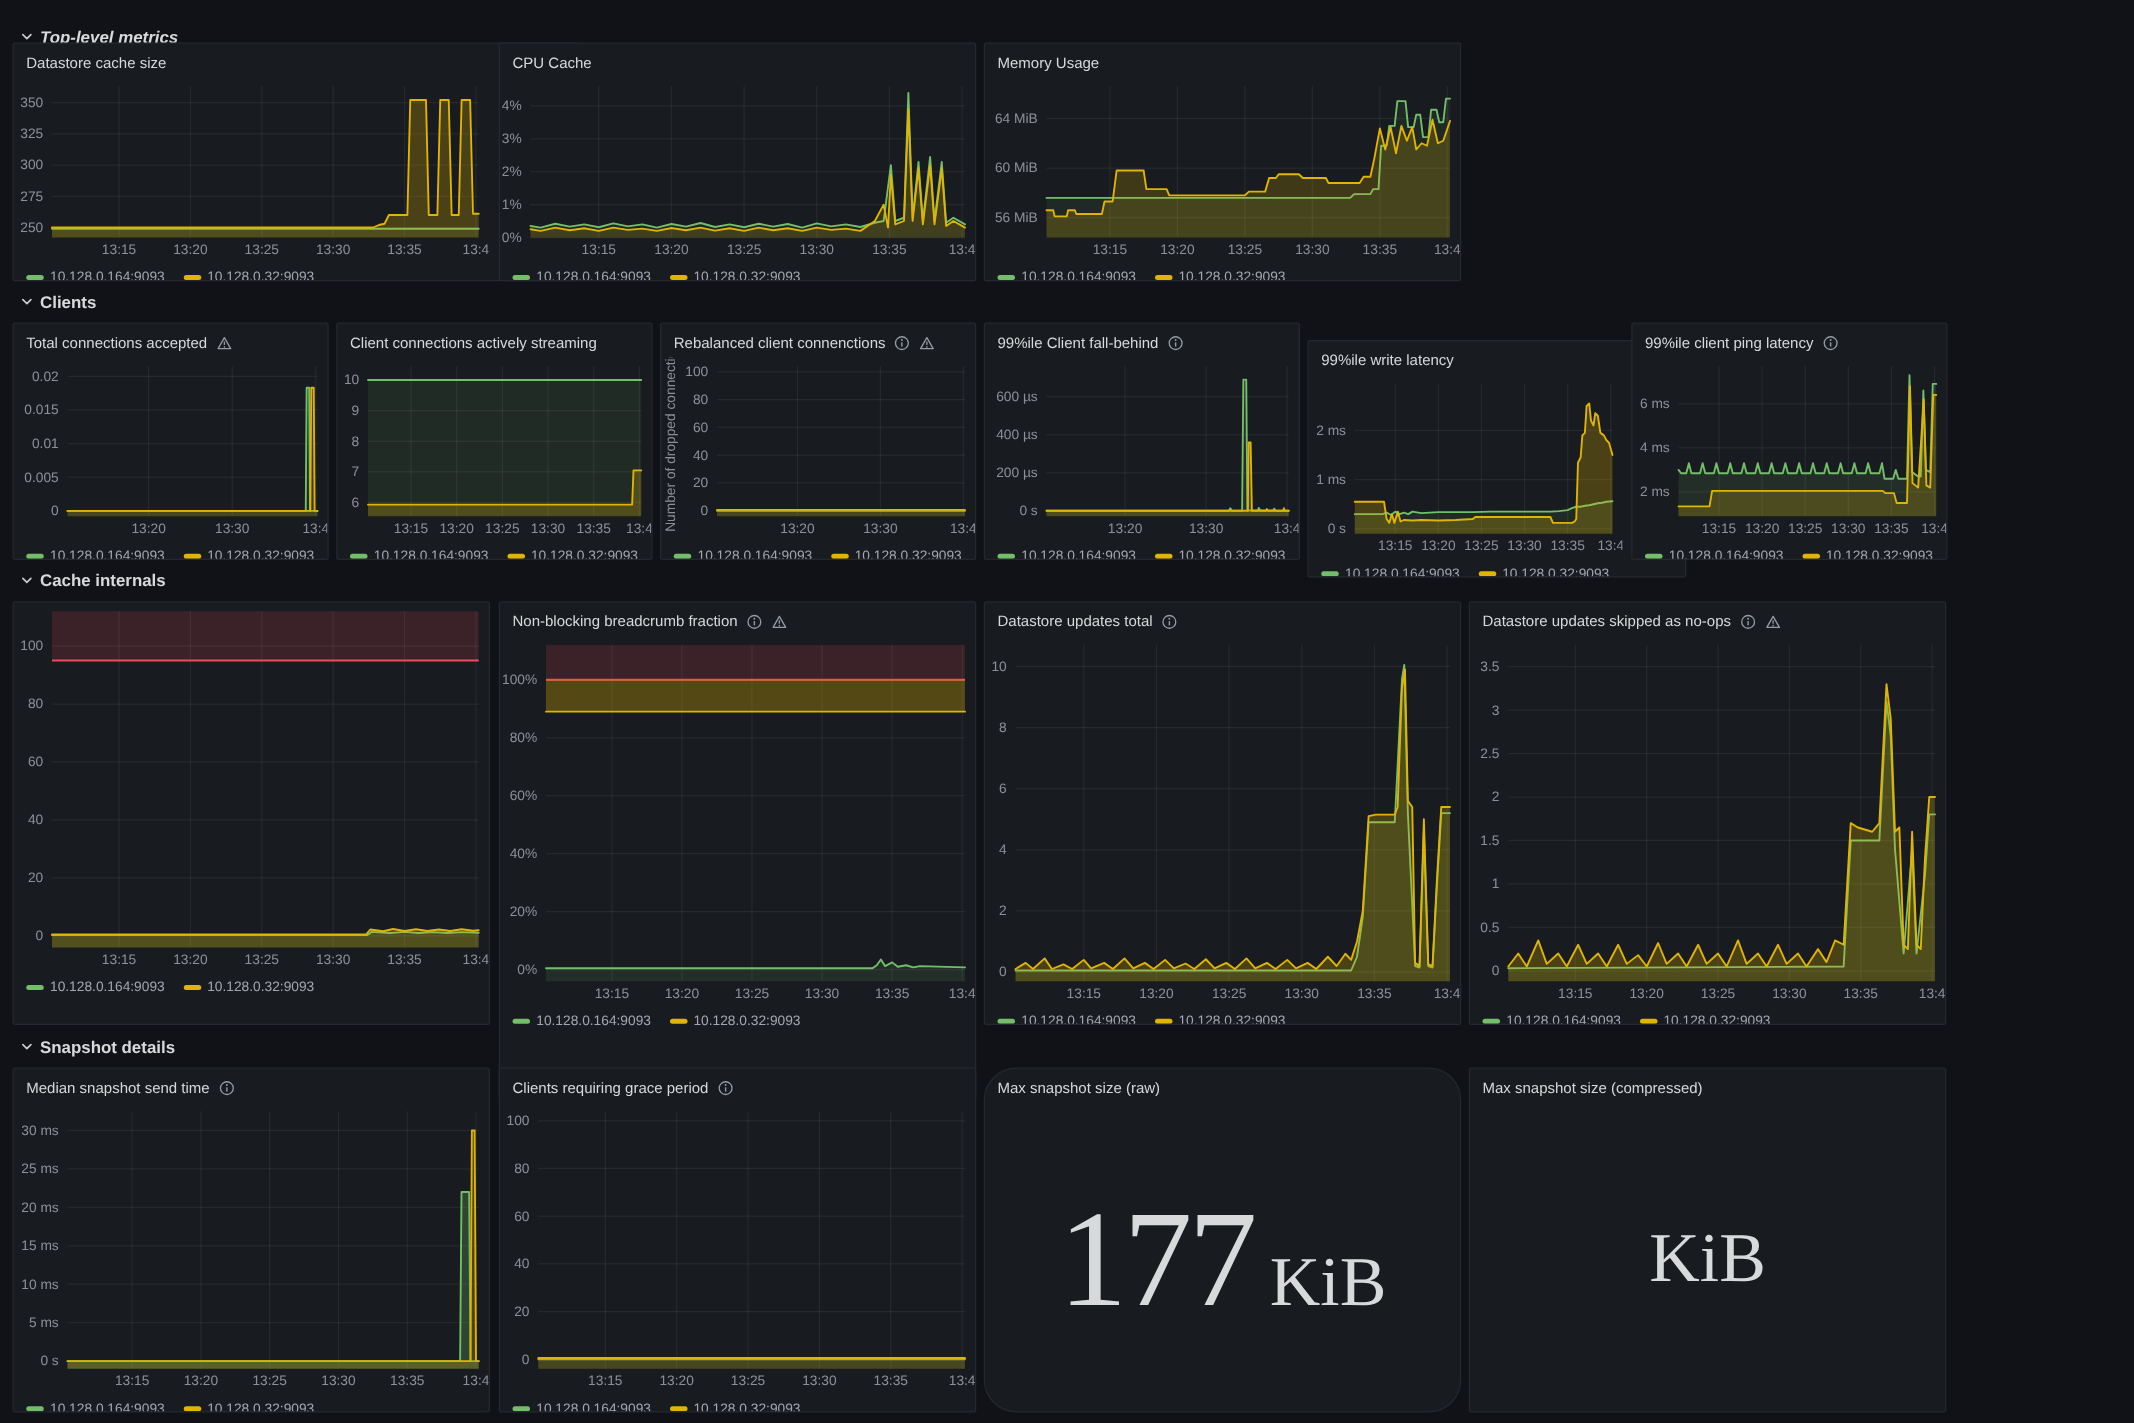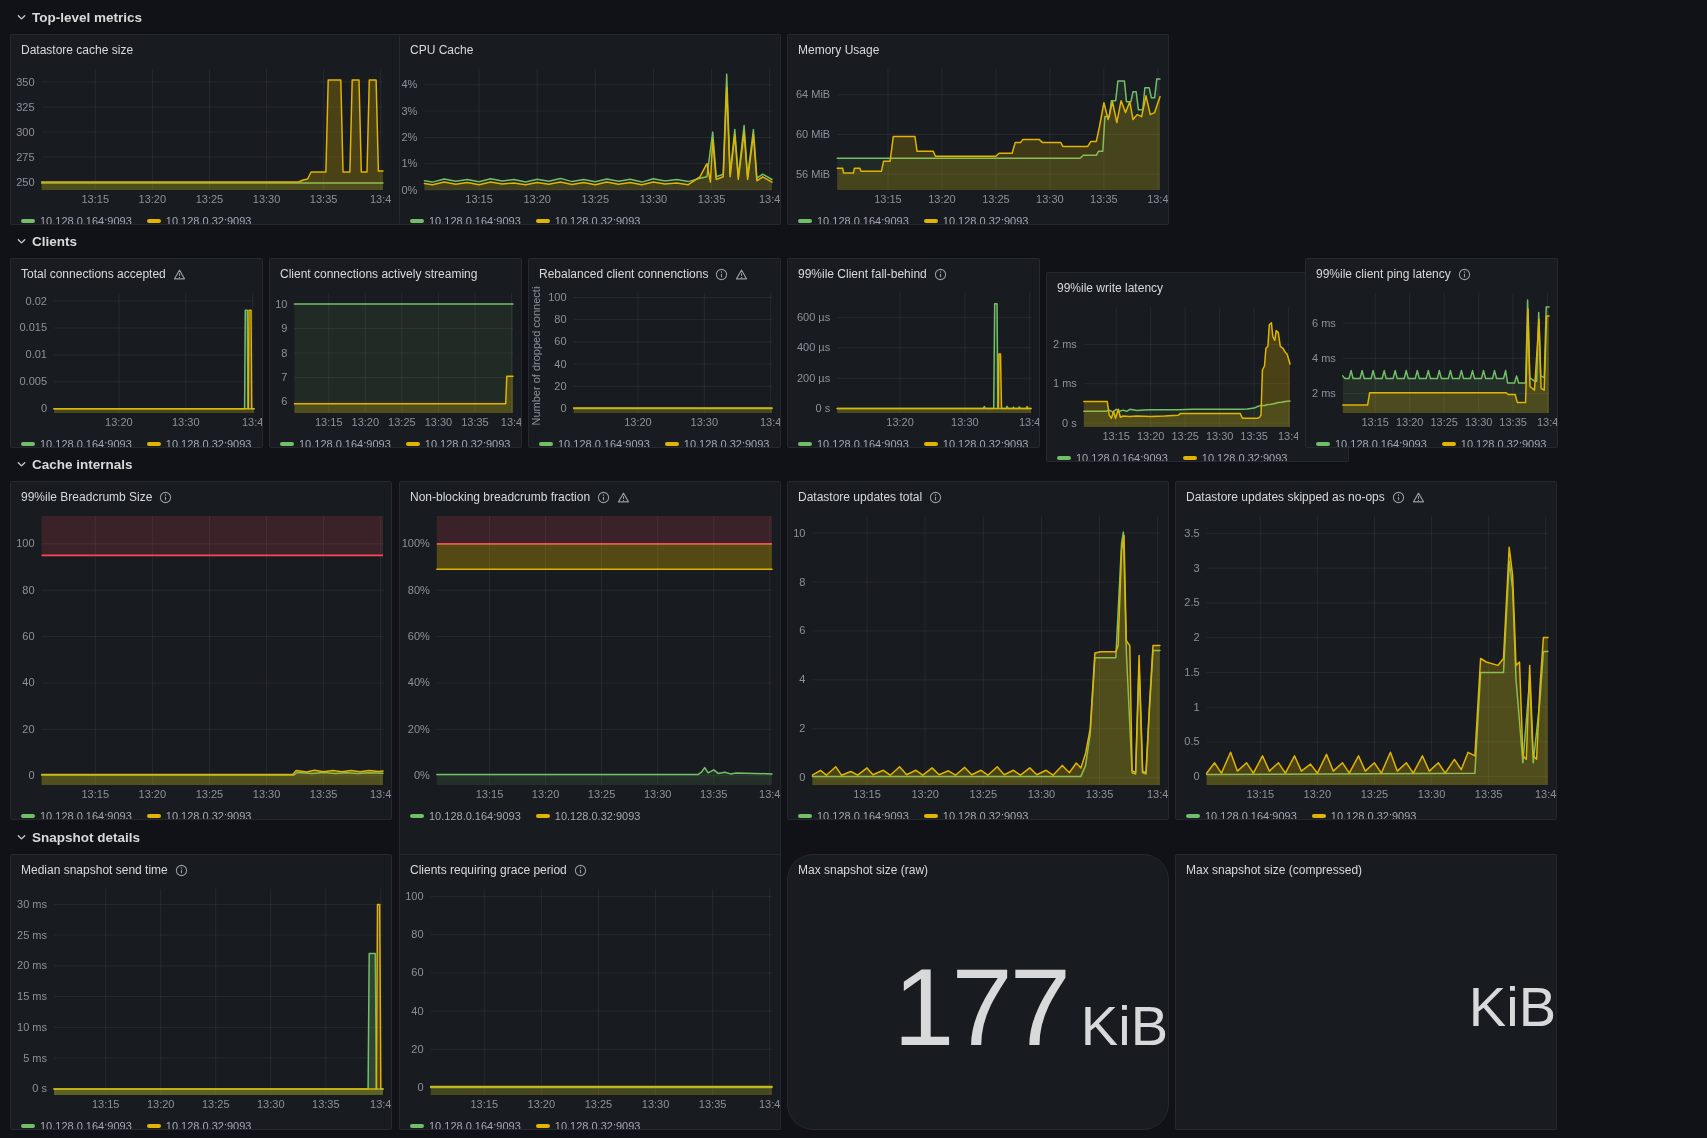--- a/index.html
+++ b/index.html
@@ -27,7 +27,7 @@
 
 <div id="stage">
   <main id="dashboard">
-      <div class="section-header" style="left: 16px; top: 8px;">
+      <div class="section-header" style="left: 16px; top: 20px; font-style: italic;">
         <span class="chev">
           <svg width="11" height="11" viewBox="0 0 12 12" fill="none">
             <path d="M2.5 4 L6 7.5 L9.5 4" stroke="currentColor" stroke-width="1.5" stroke-linecap="round" stroke-linejoin="round"></path>

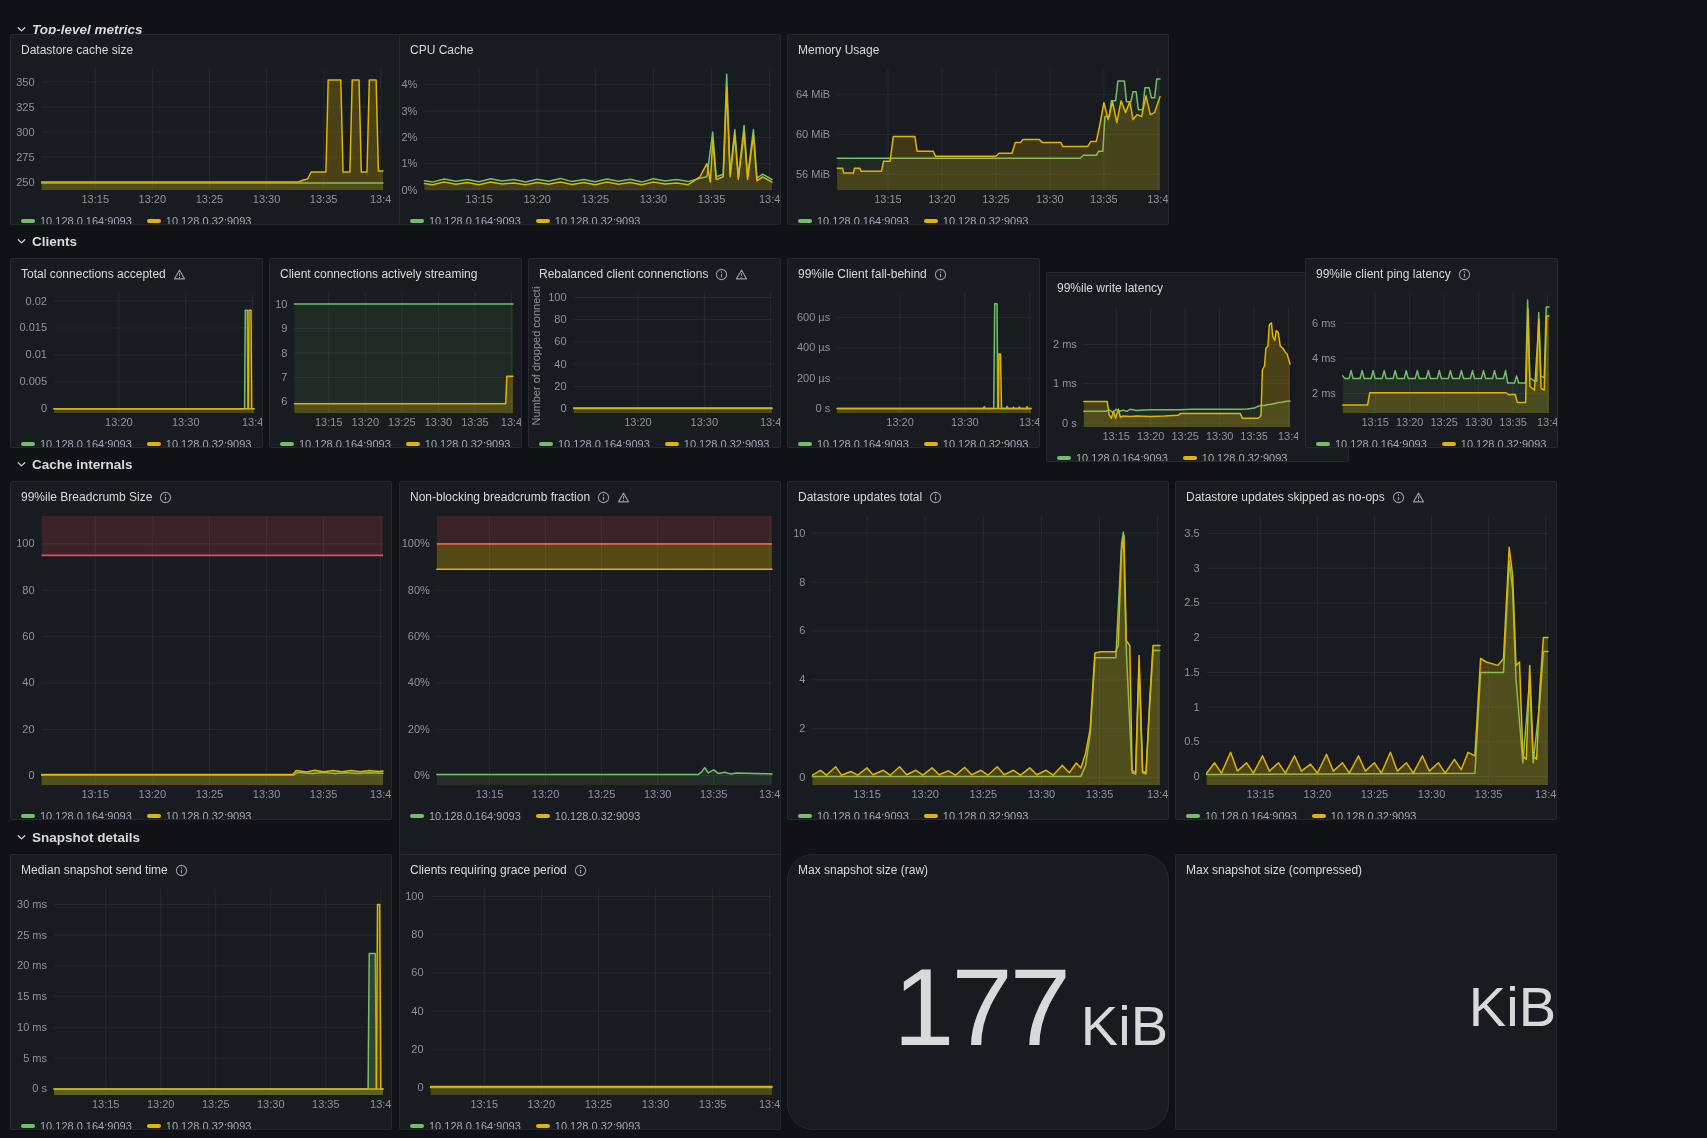--- a/index.html
+++ b/index.html
@@ -445,16 +445,6 @@
         <span>Cache internals</span>
       </div>
       <div class="panel" style="left: 10px; top: 481px; width: 382px; height: 339px;">
-        <div class="panel-header">
-          <h2 class="panel-title" style="margin: 0px;">99%ile Breadcrumb Size</h2>
-          <span class="picon">
-            <svg width="13" height="13" viewBox="0 0 16 16" fill="none">
-              <circle cx="8" cy="8" r="6.3" stroke="currentColor" stroke-width="1.3"></circle>
-              <rect x="7.3" y="7.2" width="1.4" height="4.2" fill="currentColor"></rect>
-              <circle cx="8" cy="4.9" r="0.95" fill="currentColor"></circle>
-            </svg>
-          </span>
-        </div>
         <div class="chart-wrap"><svg width="380" height="293">
             <line x1="30.6" x2="372" y1="266.7241379310345" y2="266.7241379310345" stroke="rgba(204,204,220,0.08)" stroke-width="1"></line>
             <text x="23.6" y="270.2241379310345" text-anchor="end" class="tick">0</text>

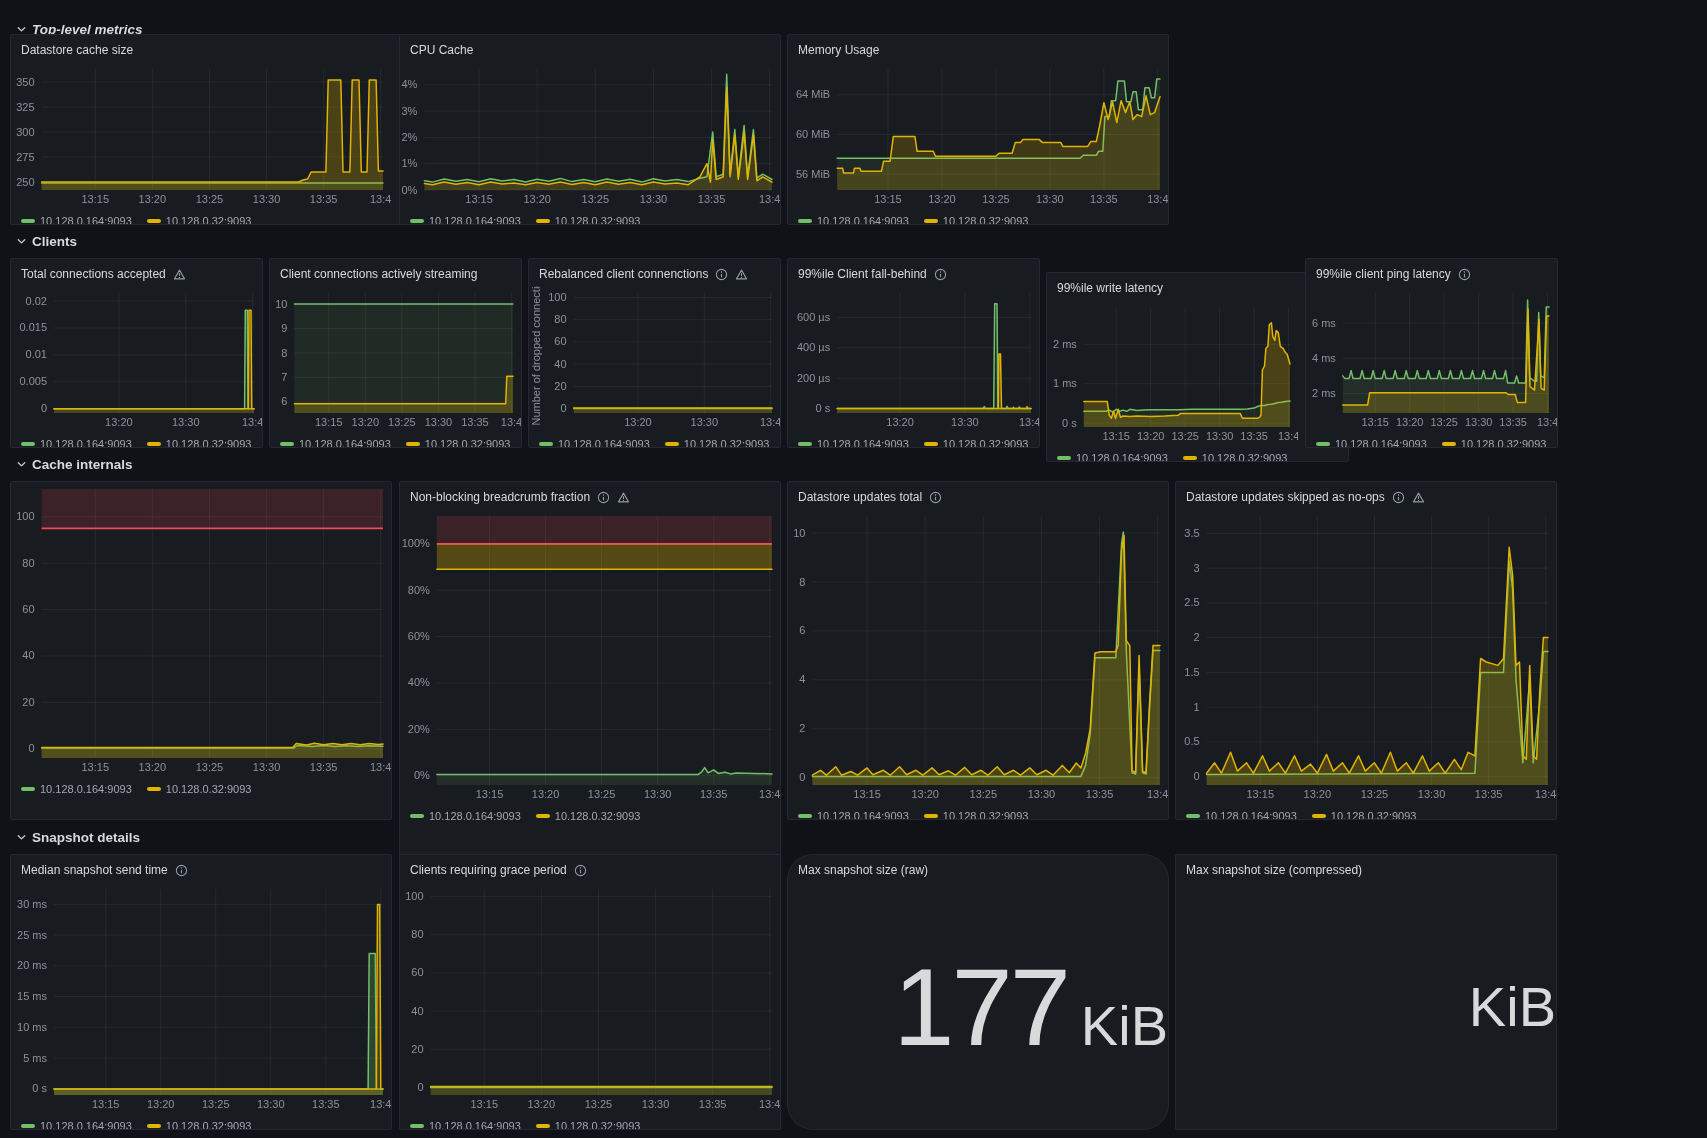--- a/index.html
+++ b/index.html
@@ -16,7 +16,7 @@
   .lg-item{display:flex;align-items:center;gap:5px;cursor:pointer;}
   .lg-dash{width:14px;height:4px;border-radius:2px;}
   .lg-label{font-size:11px;color:rgba(204,204,220,0.78);}
-  .stat-body{display:flex;align-items:center;justify-content:flex-end;}
+  .stat-body{display:flex;align-items:center;justify-content:center;font-family:Liberation Serif, serif;}
   .stat-value{display:flex;align-items:baseline;gap:13px;color:#d8d9da;}
   .stat-num{font-size:110px;font-weight:500;letter-spacing:-3px;line-height:1;}
   .stat-unit{font-size:56px;font-weight:500;line-height:1;}

